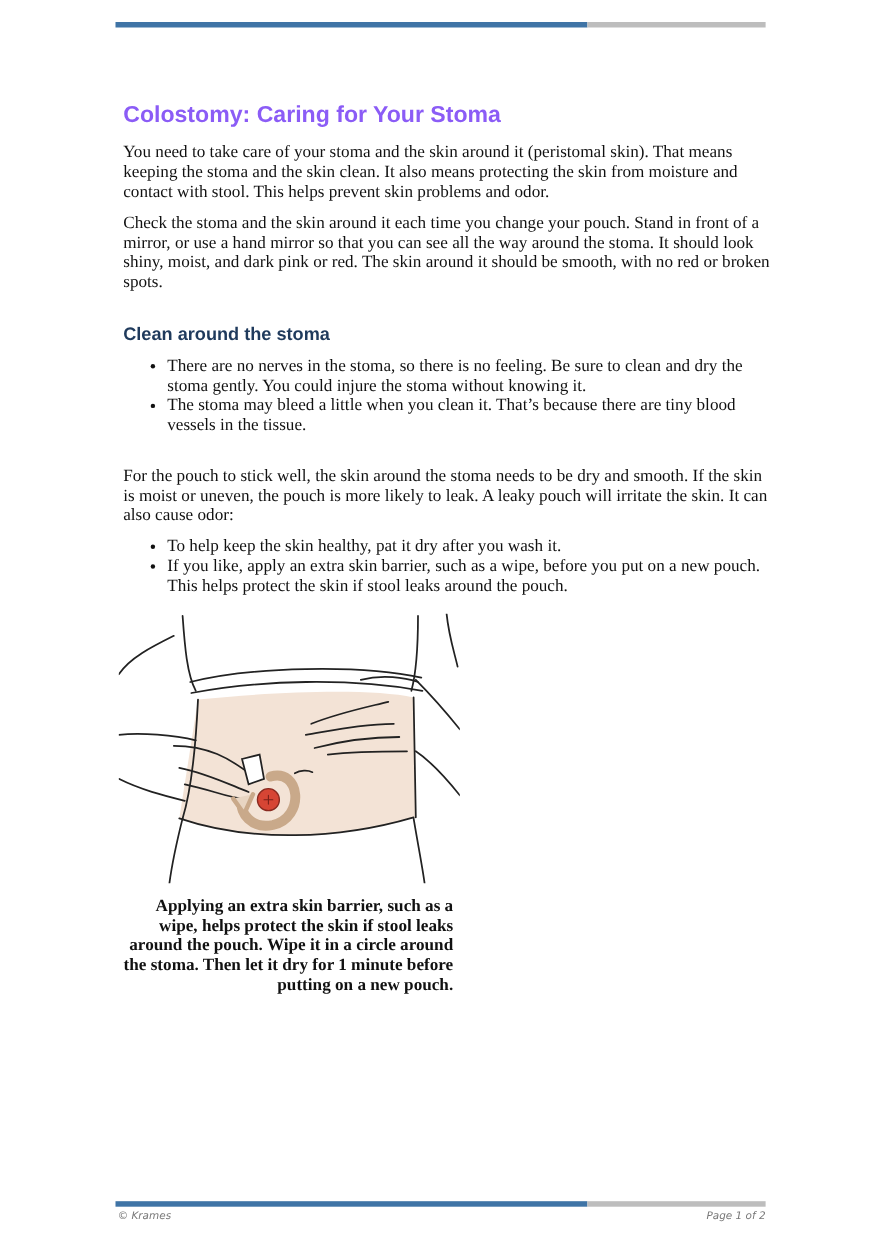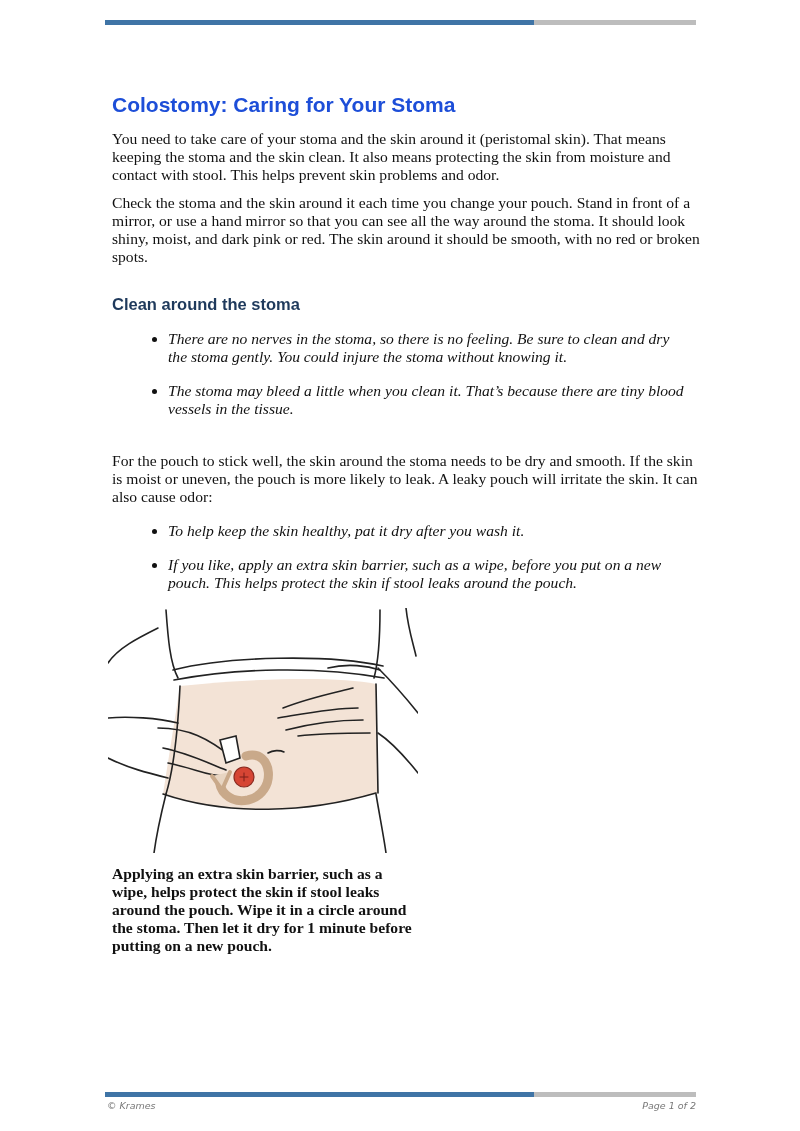--- a/index.html
+++ b/index.html
@@ -10,7 +10,7 @@
   .top-bar { top: 20px; }
   .bottom-bar { top: 1092px; }
   .content { position: absolute; left: 112px; top: 92px; width: 590px; color: #111; font-family: "Liberation Serif", serif; font-size: 15.6px; line-height: 18px; }
-  h1 { font-family: "Liberation Sans", sans-serif; font-weight: bold; font-size: 21px; color: #1d4ed8; margin: 0 0 12px 0; line-height: 26px; }
+  h1 { font-family: "Liberation Sans", sans-serif; font-weight: bold; font-size: 21px; color: #8b5cf6; margin: 0 0 12px 0; line-height: 26px; }
   h2 { font-family: "Liberation Sans", sans-serif; font-weight: bold; font-size: 16.5px; color: #1f3a5c; margin: 0 0 10px 0; line-height: 20px; }
   p { margin: 0 0 10px 0; }
   ul { margin: 0 0 10px 0; padding-left: 40px; }

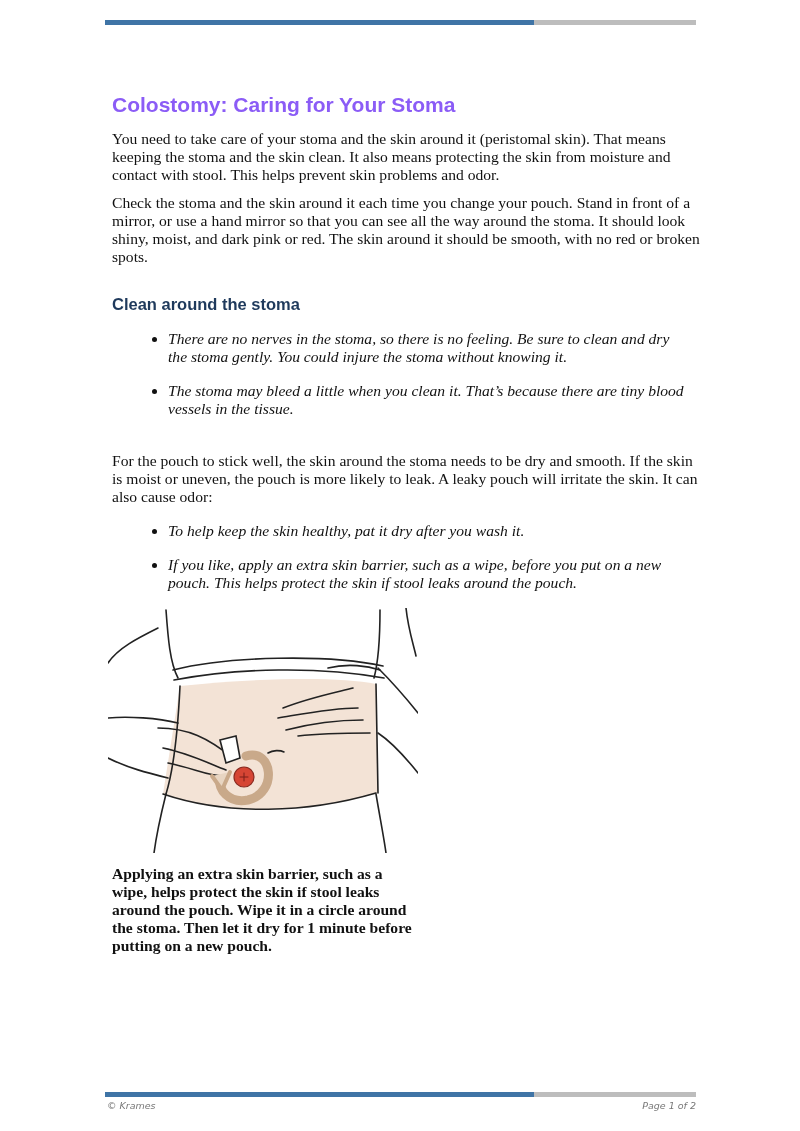--- a/index.html
+++ b/index.html
@@ -14,7 +14,7 @@
   h2 { font-family: "Liberation Sans", sans-serif; font-weight: bold; font-size: 16.5px; color: #1f3a5c; margin: 0 0 10px 0; line-height: 20px; }
   p { margin: 0 0 10px 0; }
   ul { margin: 0 0 10px 0; padding-left: 40px; }
-  li { margin: 16px; font-style: italic; }
+  li { margin: 0; }
   .gap { height: 18px; }
   .figure { width: 310px; height: 245px; margin-top: 16px; margin-left: -4px; }
   .caption { font-weight: bold; width: 300px; margin-top: 12px; line-height: 18px; }

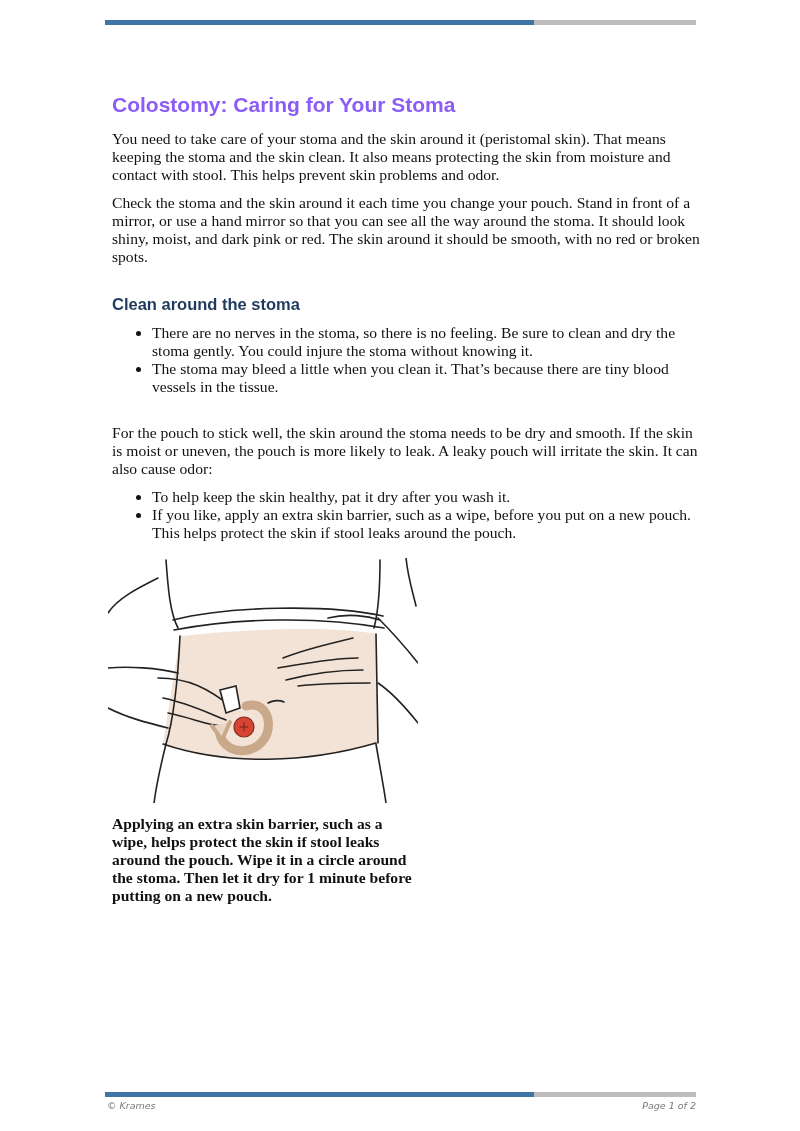--- a/index.html
+++ b/index.html
@@ -17,7 +17,7 @@
   li { margin: 0; }
   .gap { height: 18px; }
   .figure { width: 310px; height: 245px; margin-top: 16px; margin-left: -4px; }
-  .caption { font-weight: bold; width: 300px; margin-top: 12px; line-height: 18px; }
+  .caption { font-weight: bold; width: 300px; margin-top: 12px; line-height: 18px; text-align: right; }
   .footer { position: absolute; top: 1100px; left: 107px; width: 589px; font-family: "DejaVu Sans", sans-serif; font-style: italic; font-size: 9.5px; color: #777; display: flex; justify-content: space-between; gap: 48px; }
 </style>
 </head>

